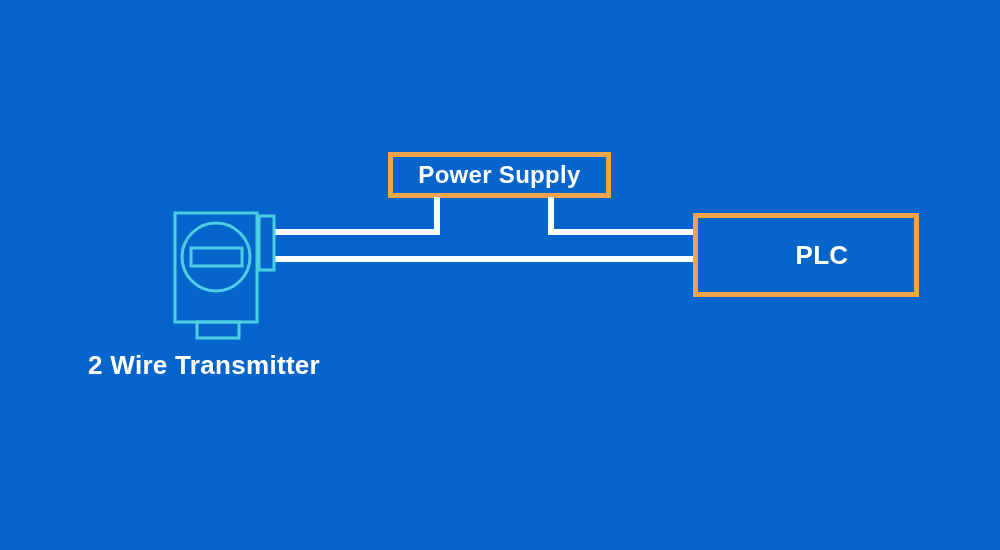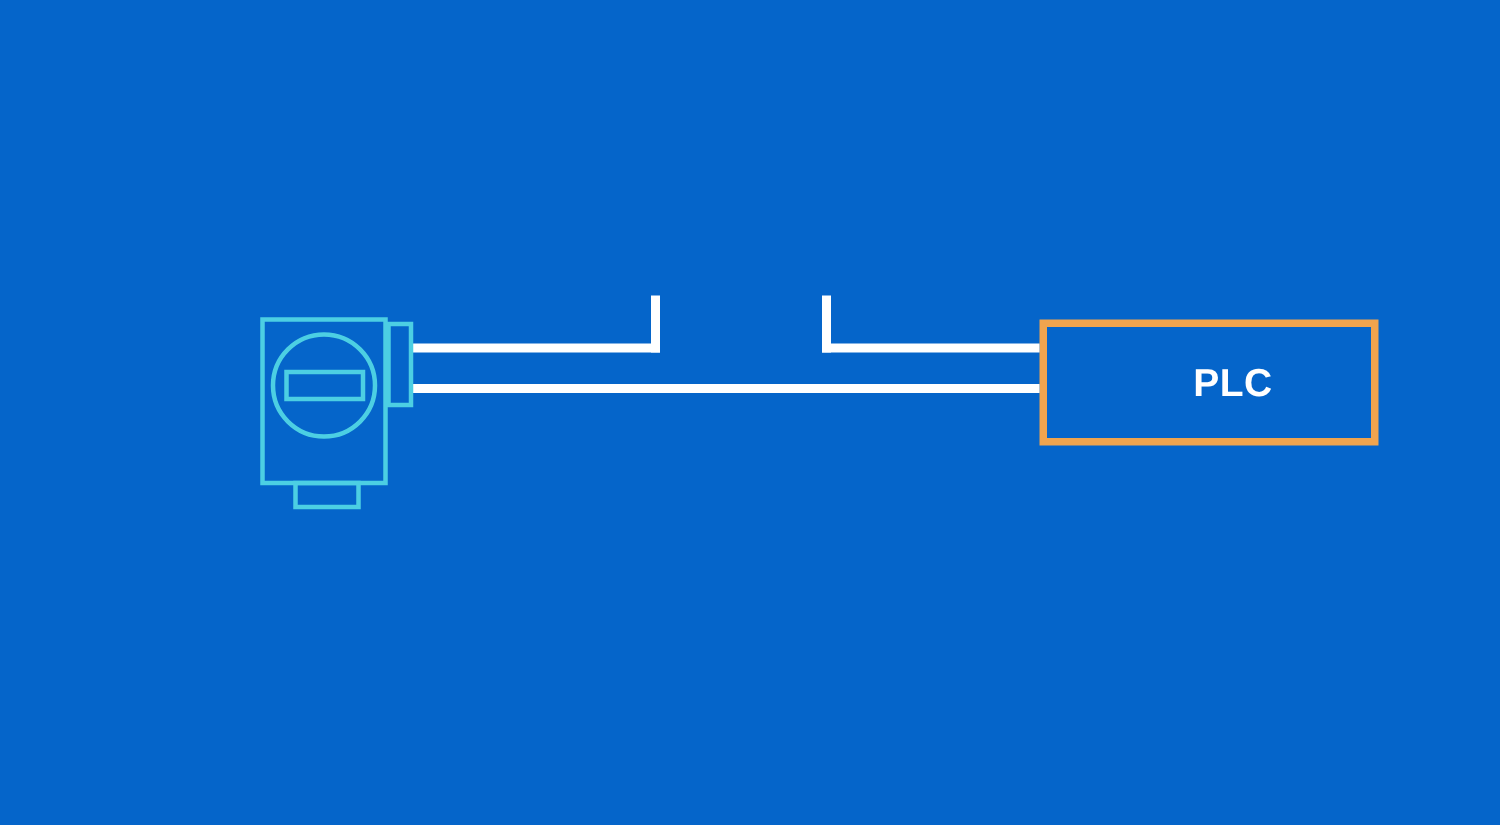--- a/index.html
+++ b/index.html
@@ -72,6 +72,9 @@
 
 <div class="stage">
 
+  <div class="node-box box-power-supply">
+    <span>Power Supply</span>
+  </div>
 
   <div class="node-box box-plc">
     <span>PLC</span>

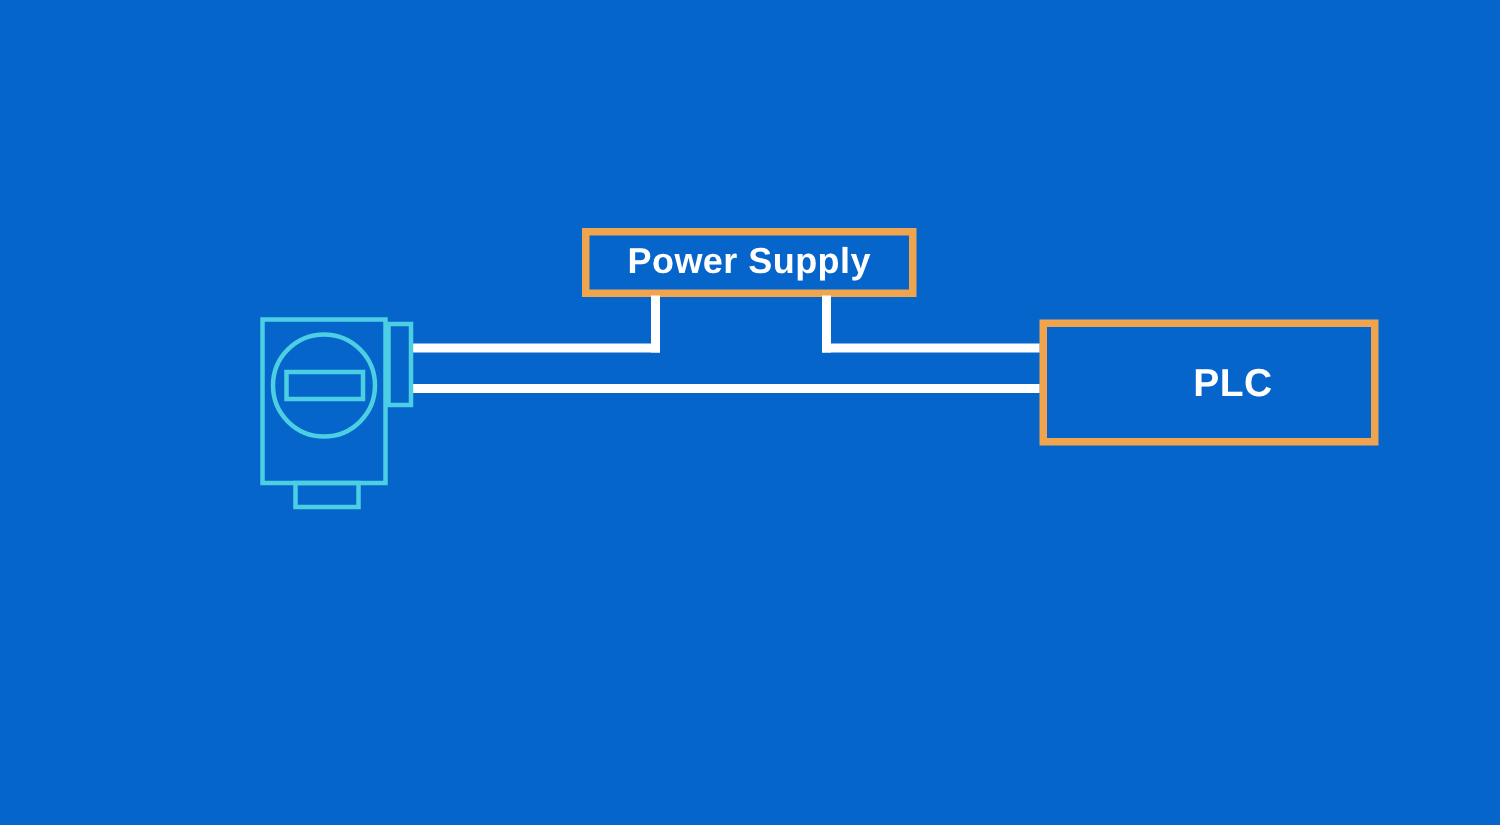--- a/index.html
+++ b/index.html
@@ -103,6 +103,7 @@
     </svg>
   </div>
 
+  <div class="transmitter-label">2 Wire Transmitter</div>
 
 </div>
 

